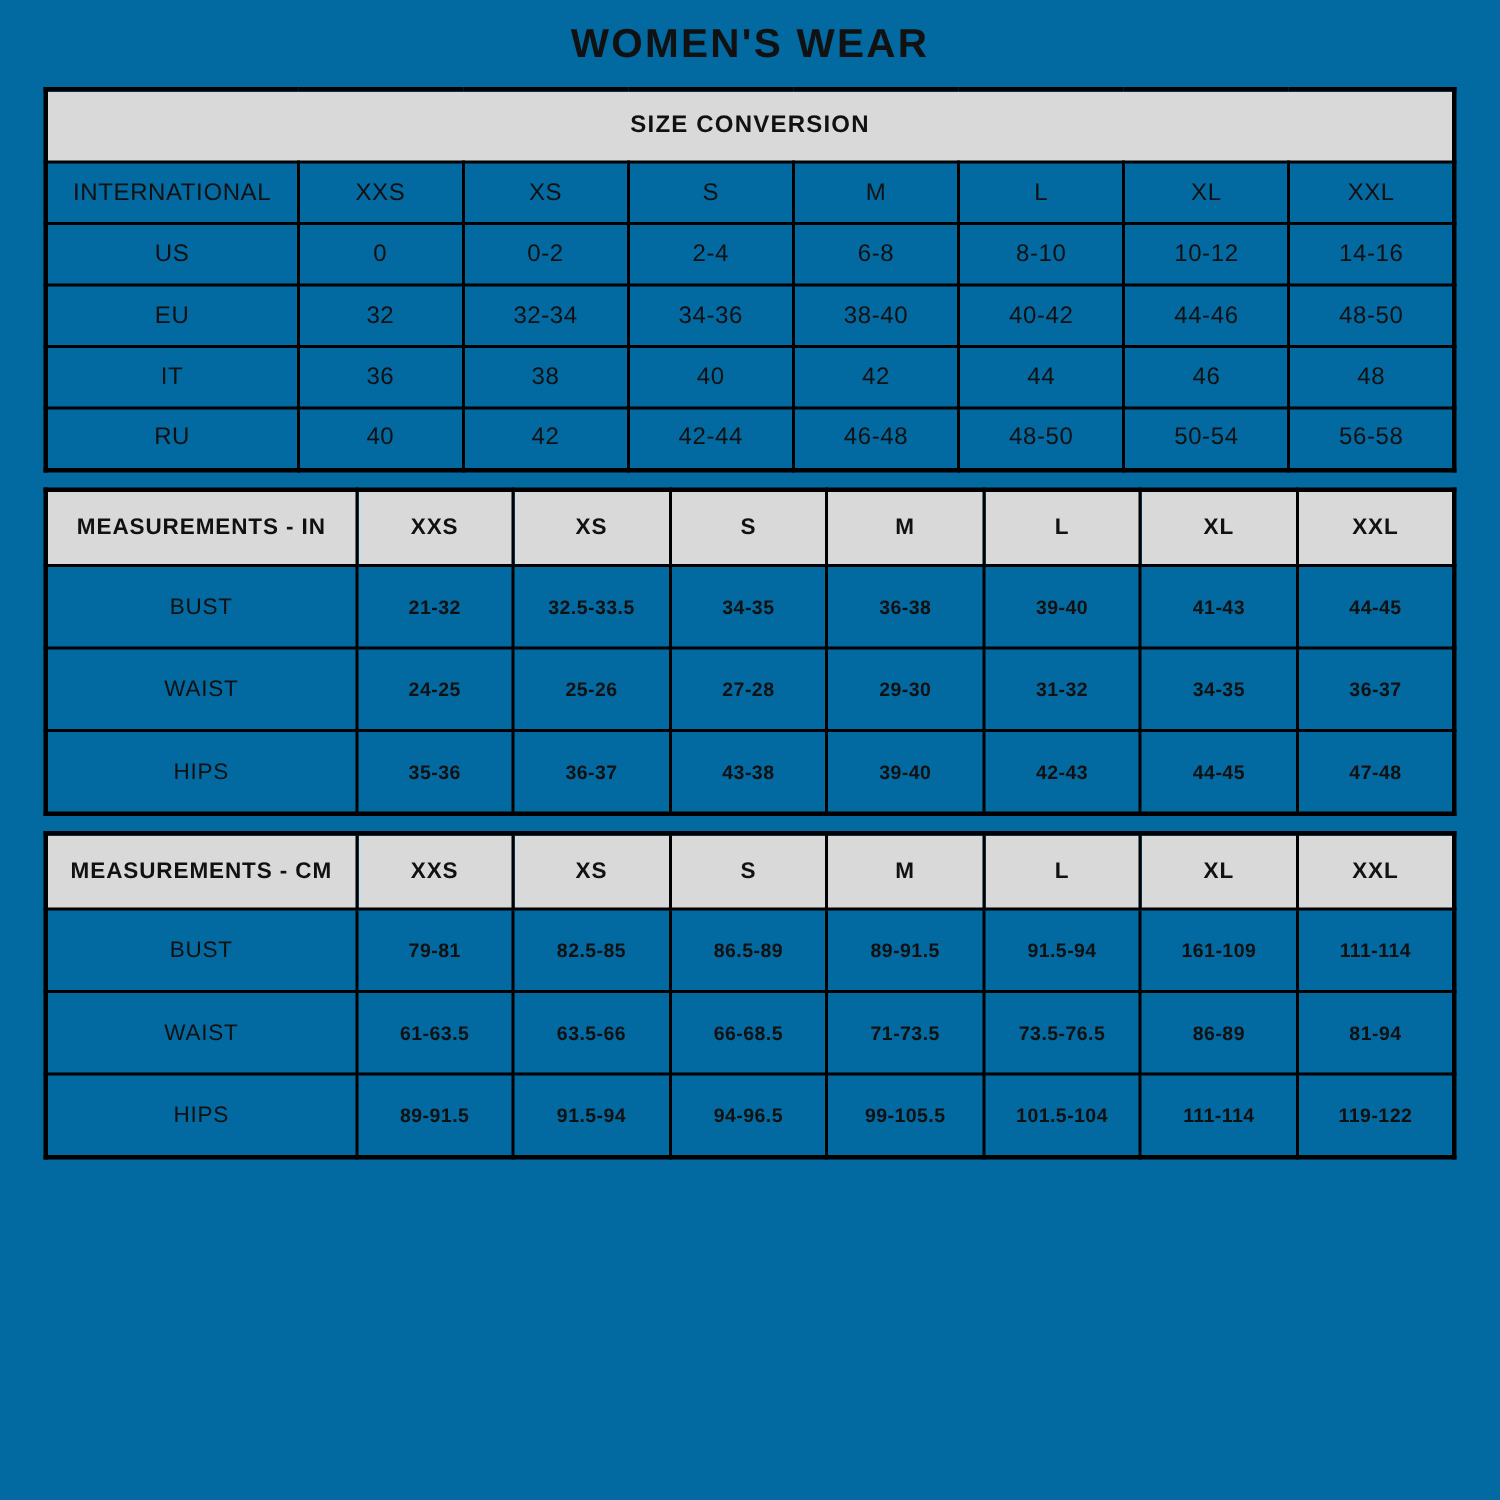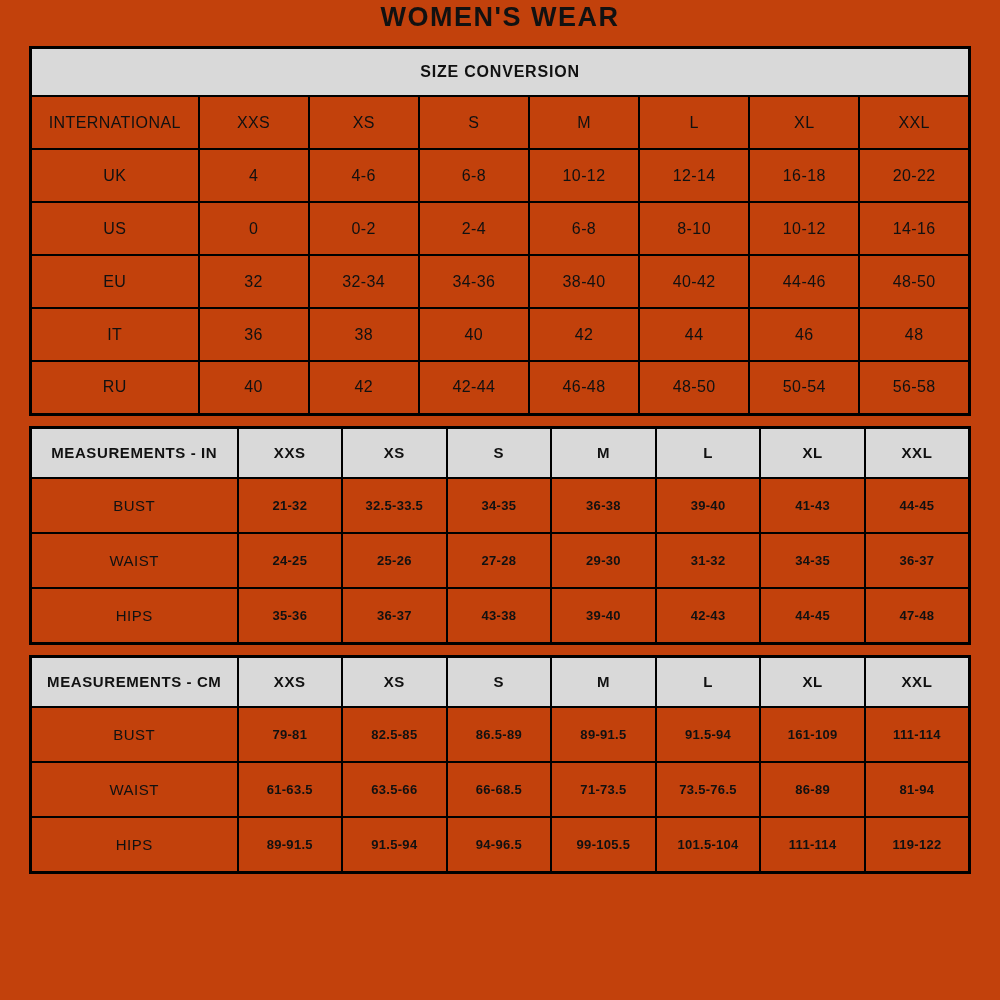--- a/index.html
+++ b/index.html
@@ -10,10 +10,11 @@
   .sheet {
     width: 1000px;
     height: 1000px;
-    background: #c2410c;
+    background: #0369a1;
     font-family: "Liberation Sans", sans-serif;
     color: #111111;
     box-sizing: border-box;
+    padding-top: 12px;
     overflow: hidden;
   }
   .page-title {

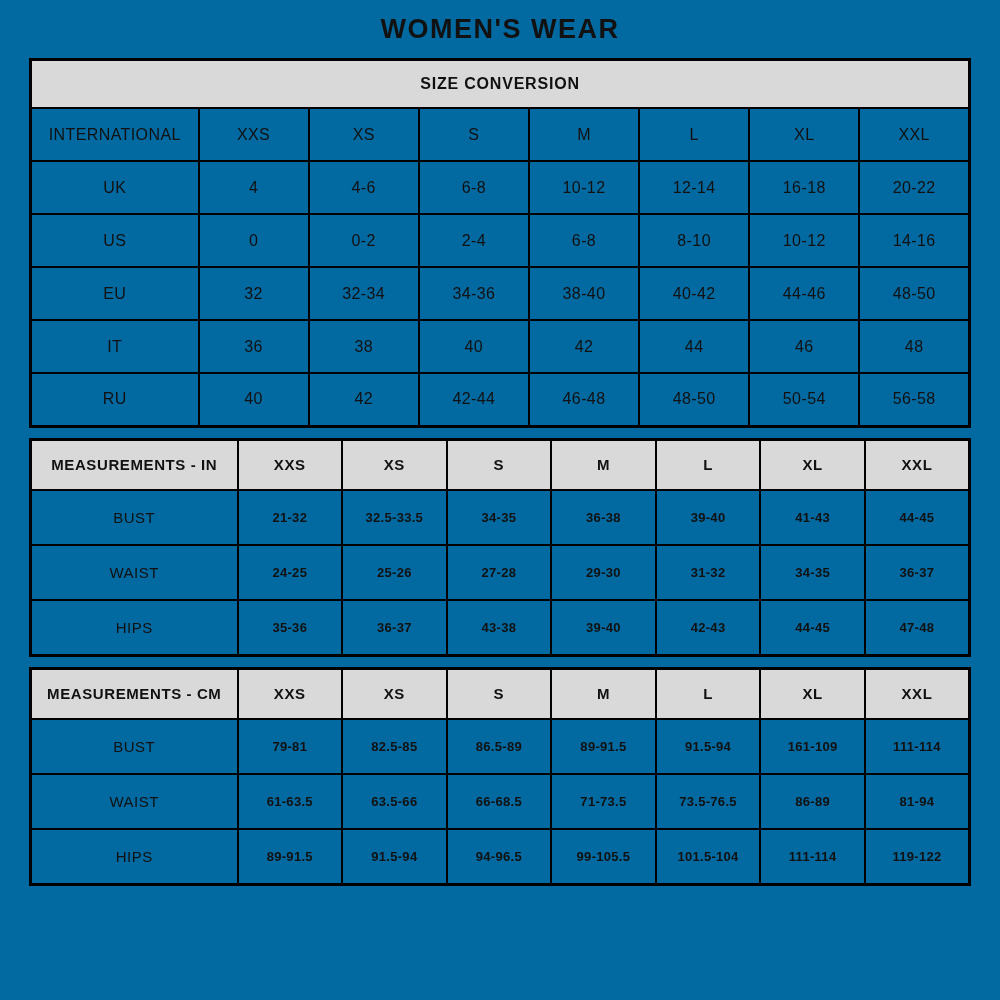--- a/index.html
+++ b/index.html
@@ -51,7 +51,7 @@
     text-align: center;
   }
   .size-table tbody tr {
-    height: 53px;
+    height: 41px;
   }
   .size-table tbody th,
   .size-table tbody td {

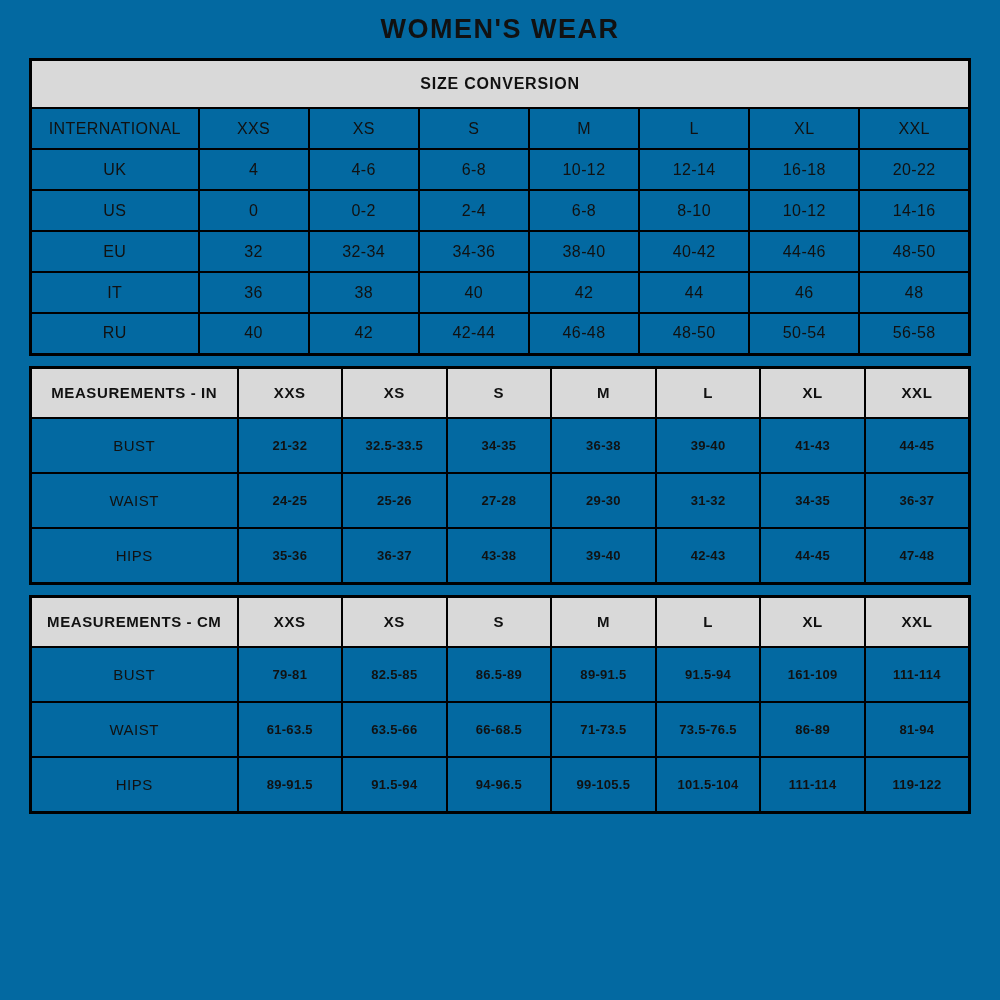--- a/index.html
+++ b/index.html
@@ -118,16 +118,6 @@
           <th>XXL</th>
         </tr>
         <tr>
-          <th>UK</th>
-          <td>4</td>
-          <td>4-6</td>
-          <td>6-8</td>
-          <td>10-12</td>
-          <td>12-14</td>
-          <td>16-18</td>
-          <td>20-22</td>
-        </tr>
-        <tr>
           <th>US</th>
           <td>0</td>
           <td>0-2</td>

